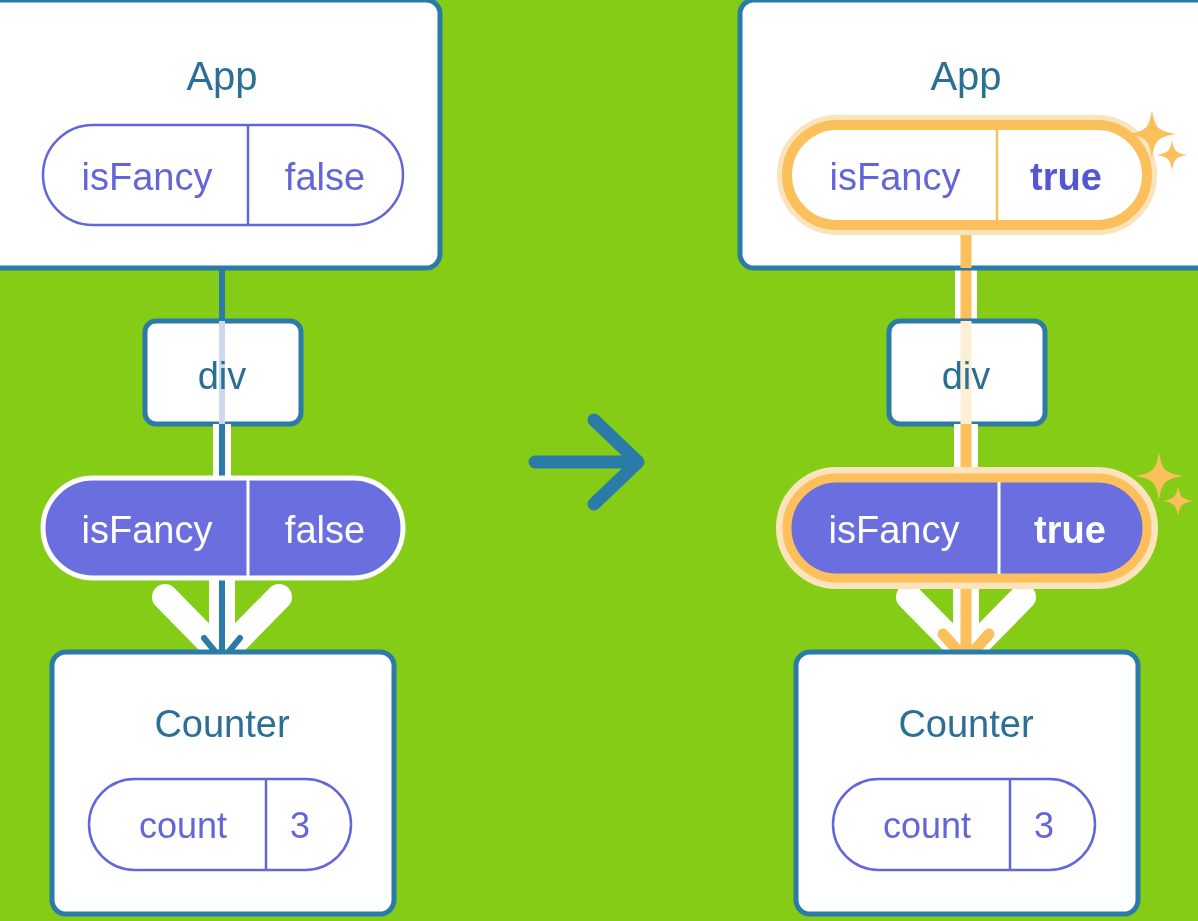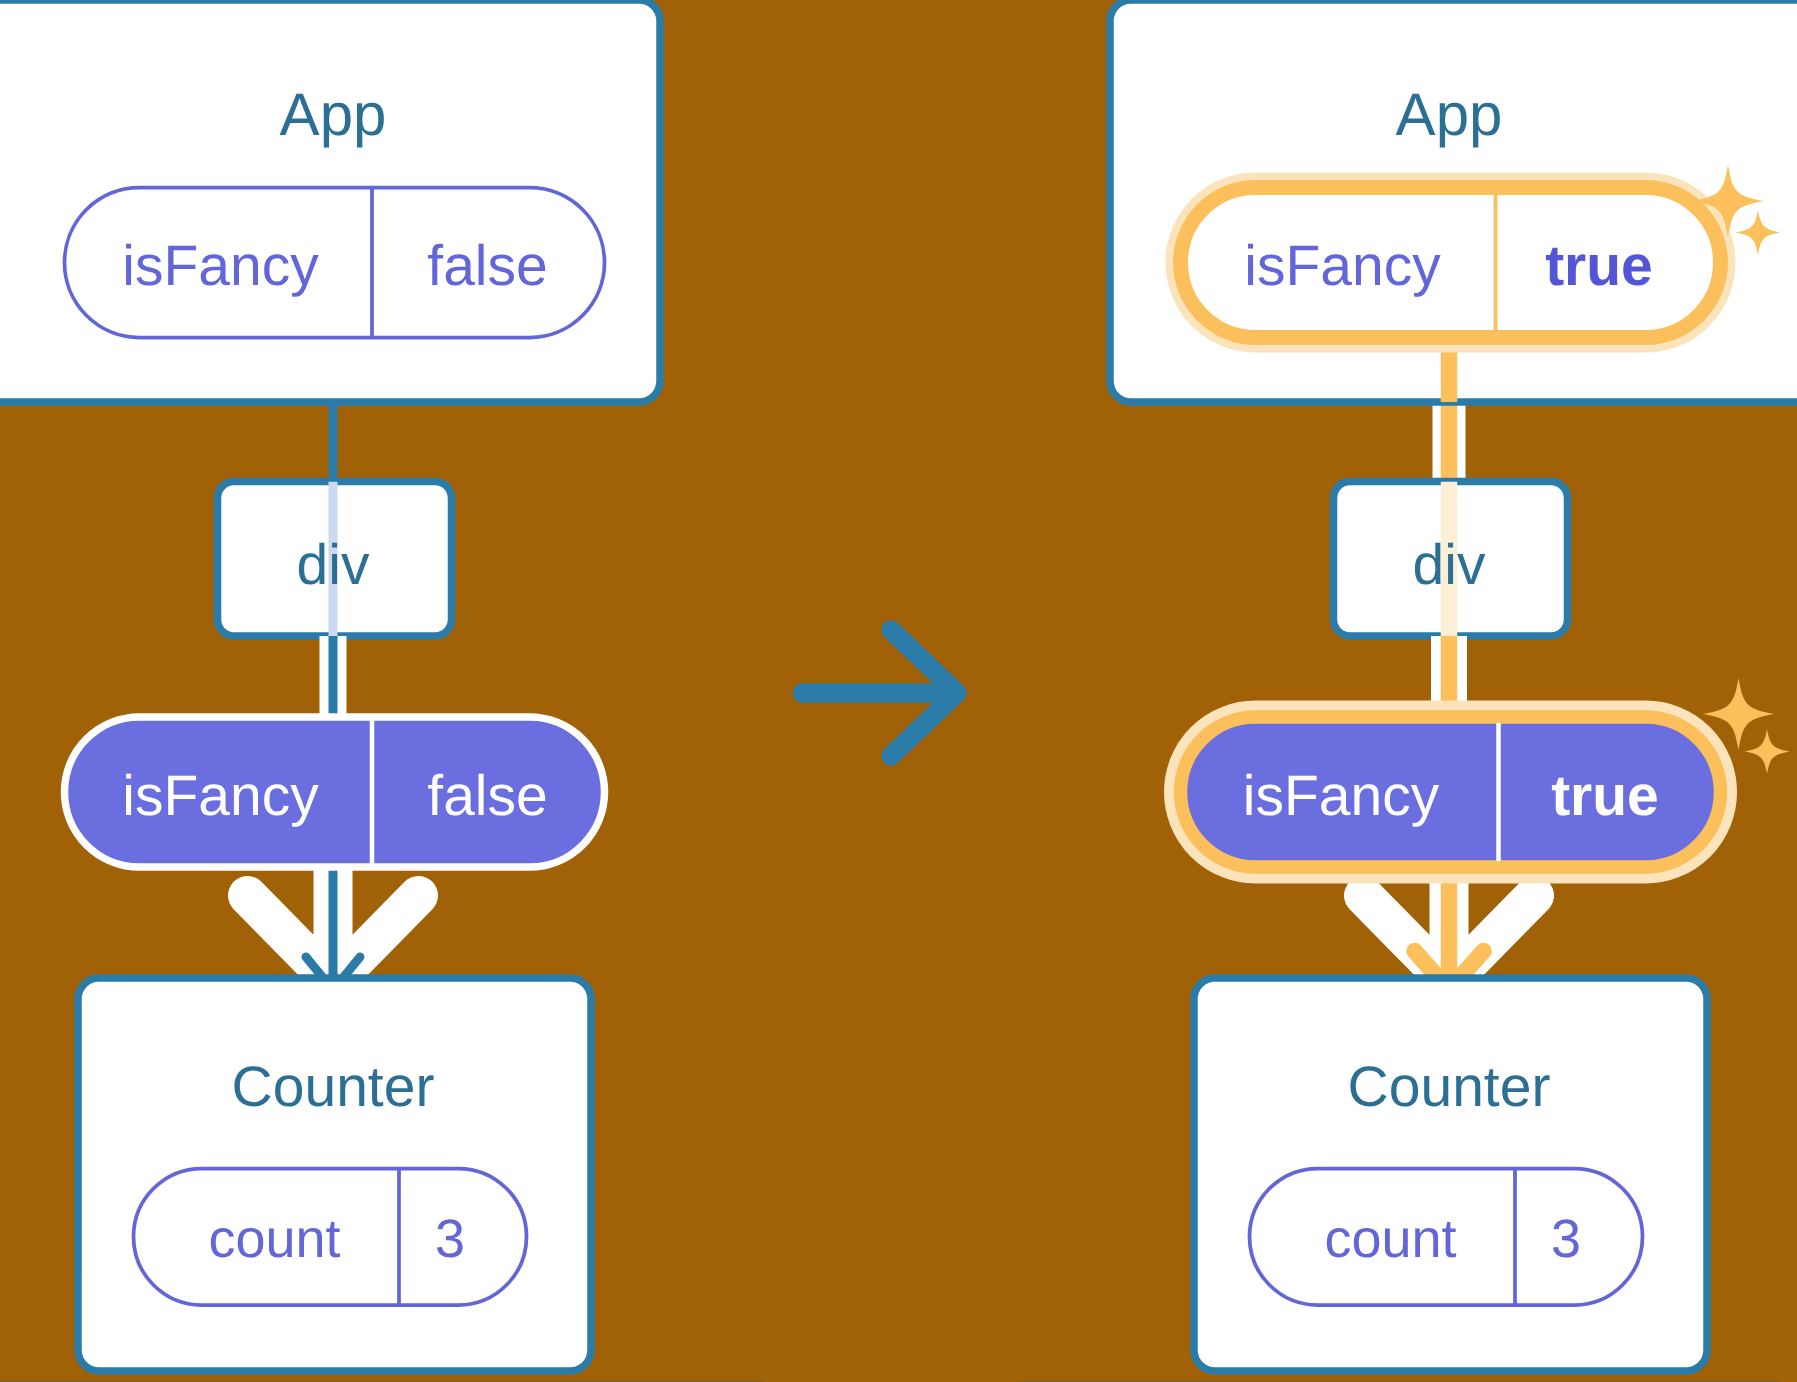--- a/index.html
+++ b/index.html
@@ -17,7 +17,7 @@
     position: relative;
     width: 1198px;
     height: 921px;
-    background: #a16207;
+    background: #84cc16;
   }
   #stage svg {
     position: absolute;

